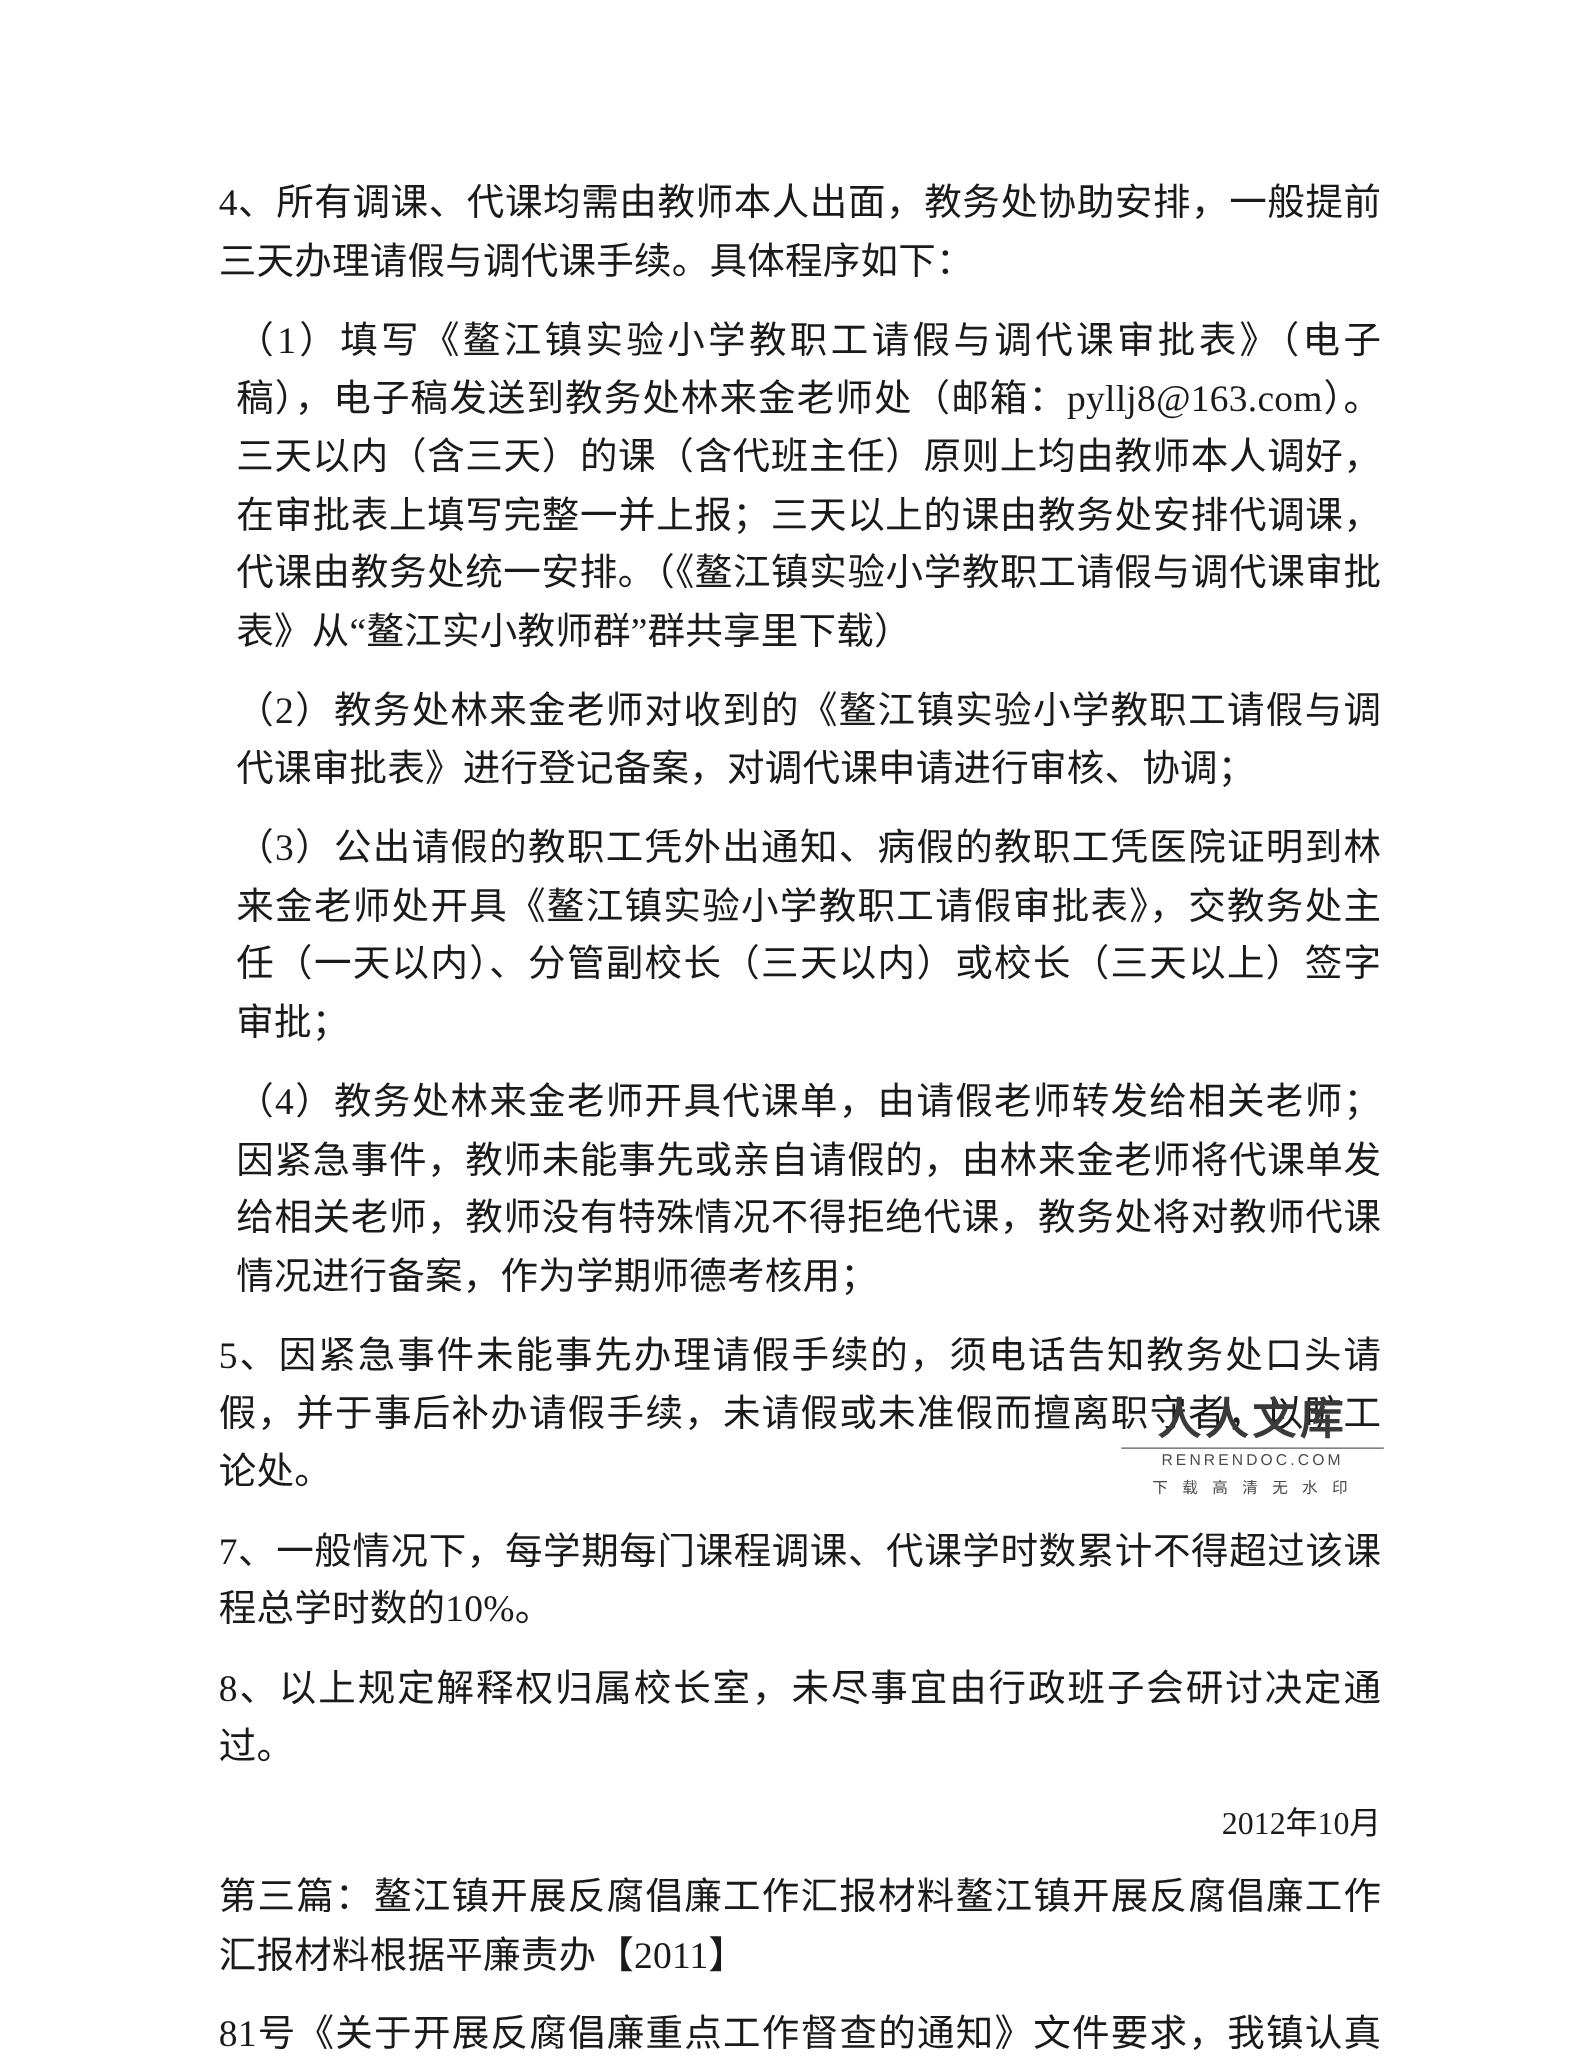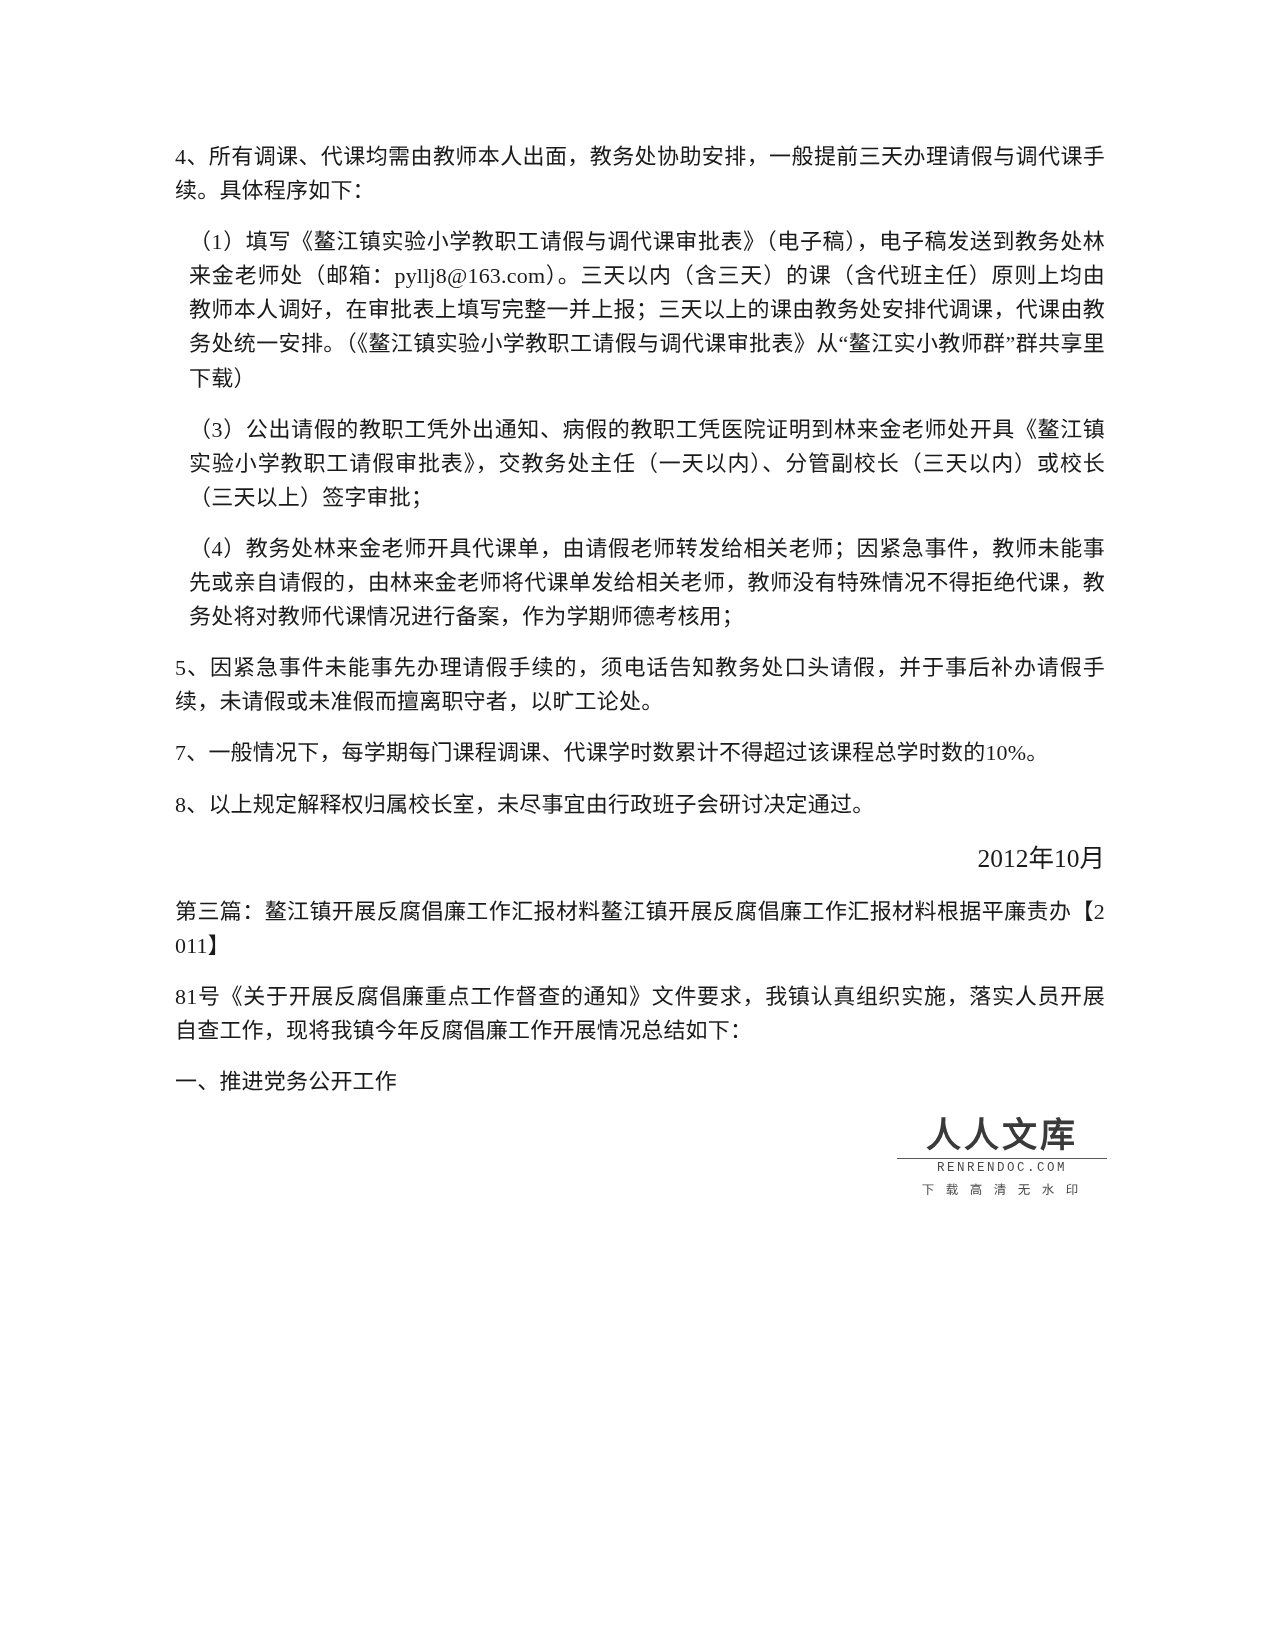--- a/index.html
+++ b/index.html
@@ -30,7 +30,7 @@
   }
   p.para {
     margin: 0 0 17px 0;
-    font-size: 22px;
+    font-size: 30px;
     line-height: 1.55;
     text-align: justify;
     text-justify: inter-ideograph;

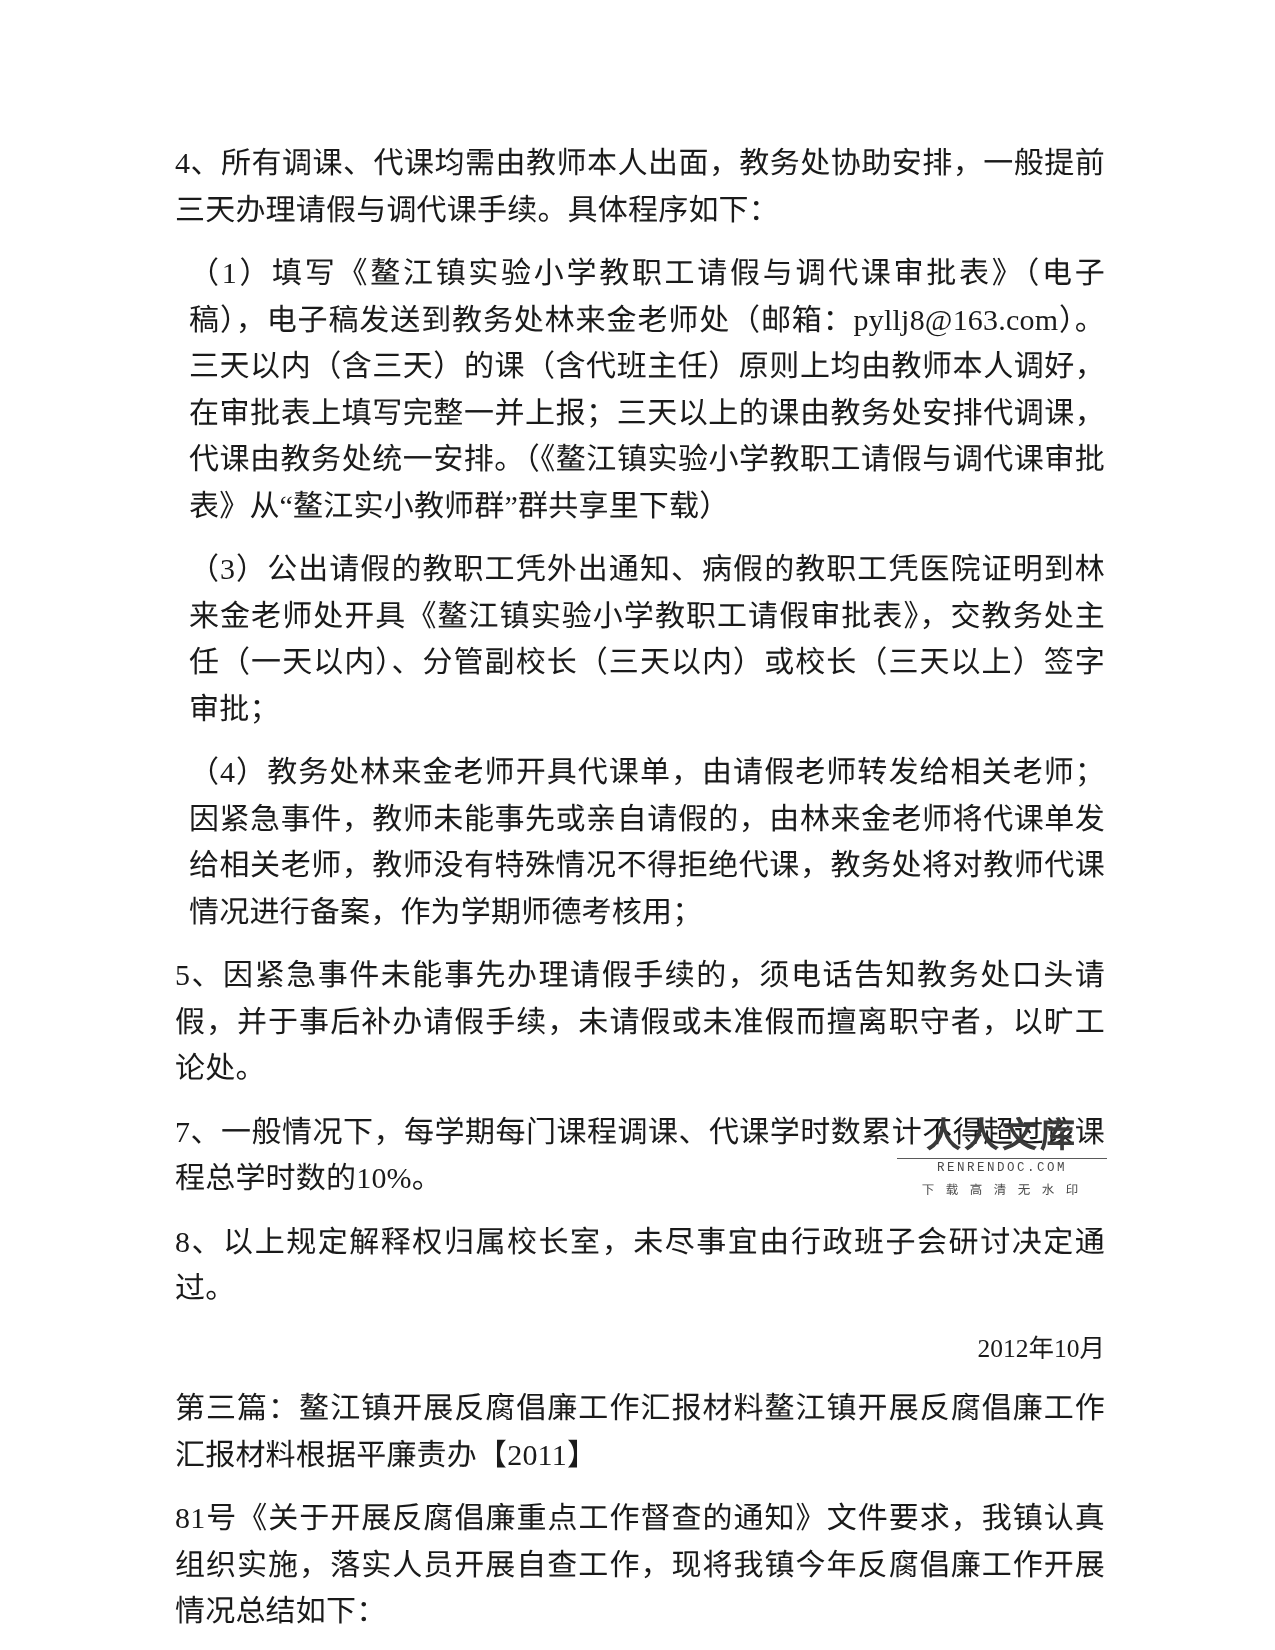--- a/index.html
+++ b/index.html
@@ -95,6 +95,7 @@
 
     <p class="para indent">（1）填写《鳌江镇实验小学教职工请假与调代课审批表》（电子稿），电子稿发送到教务处林来金老师处（邮箱：pyllj8@163.com）。三天以内（含三天）的课（含代班主任）原则上均由教师本人调好，在审批表上填写完整一并上报；三天以上的课由教务处安排代调课，代课由教务处统一安排。（《鳌江镇实验小学教职工请假与调代课审批表》从“鳌江实小教师群”群共享里下载）</p>
 
+    <p class="para indent">（2）教务处林来金老师对收到的《鳌江镇实验小学教职工请假与调代课审批表》进行登记备案，对调代课申请进行审核、协调；</p>
 
     <p class="para indent">（3）公出请假的教职工凭外出通知、病假的教职工凭医院证明到林来金老师处开具《鳌江镇实验小学教职工请假审批表》，交教务处主任（一天以内）、分管副校长（三天以内）或校长（三天以上）签字审批；</p>
 

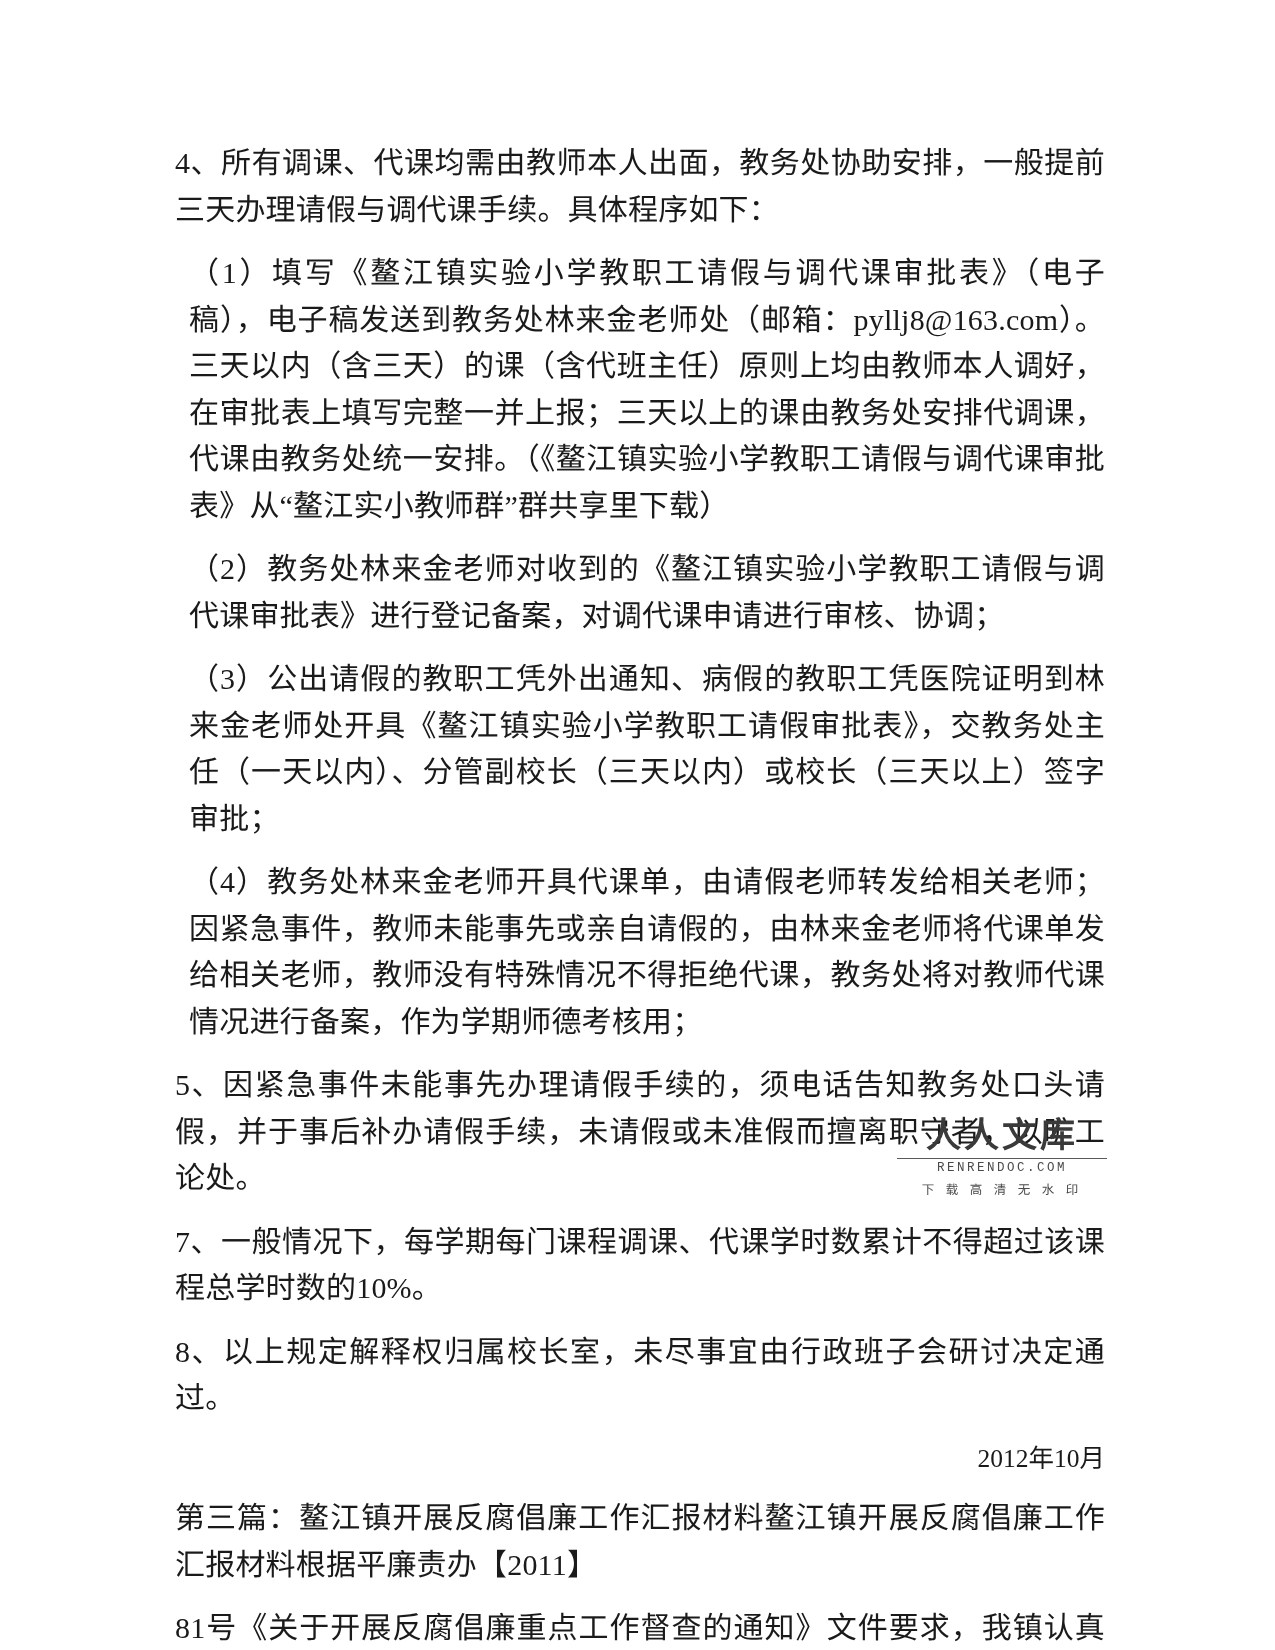--- a/index.html
+++ b/index.html
@@ -68,7 +68,7 @@
     line-height: 1.05;
   }
   .wm-sub {
-    font-family: Liberation Mono, monospace;
+    font-family: Liberation Sans, sans-serif;
     font-size: 12.5px;
     letter-spacing: 2.5px;
     color: #4a4a4a;

